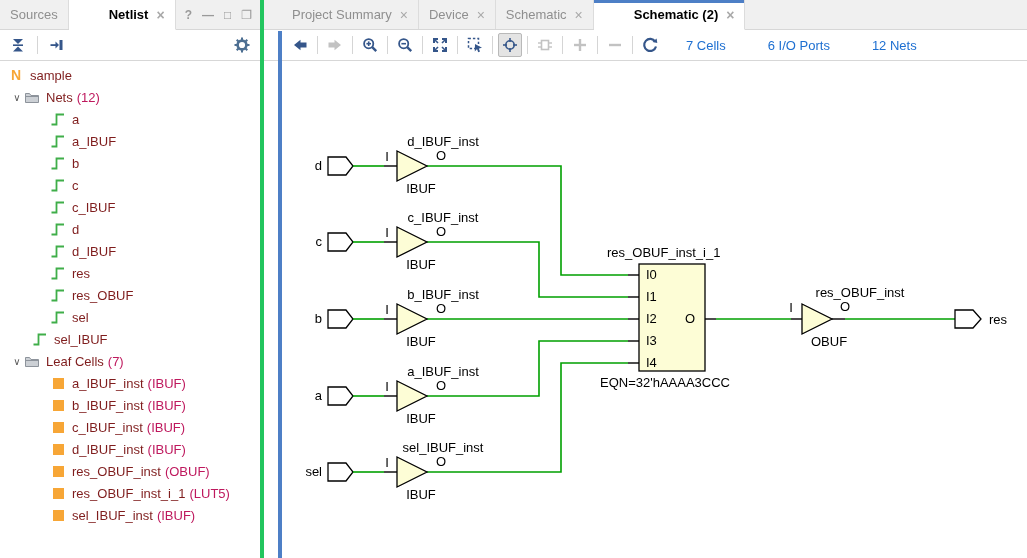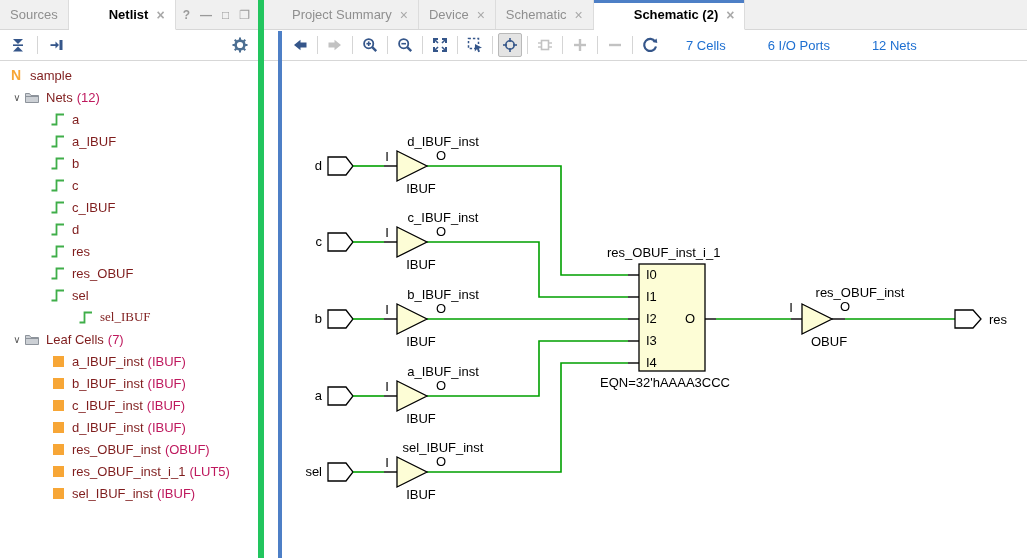--- a/index.html
+++ b/index.html
@@ -8,7 +8,7 @@
   #app { position:relative; width:1027px; height:558px; display:flex; }
 
   
-  #left-panel { width:264px; height:558px; border-right:6px solid #22c55e; display:flex; flex-direction:column; background:#fff; }
+  #left-panel { width:264px; height:558px; border-right:4px solid #22c55e; display:flex; flex-direction:column; background:#fff; }
   .tabbar { height:30px; background:#f0f0f0; display:flex; align-items:stretch; border-bottom:1px solid #d7d7d7; flex:none; position:relative; }
   .tab { display:flex; align-items:center; gap:8px; padding:0 10px; color:#8f8f8f; border-right:1px solid #dcdcdc; cursor:default; position:relative; }
   .tab .close { color:#a9a9a9; font-size:14px; line-height:1; }

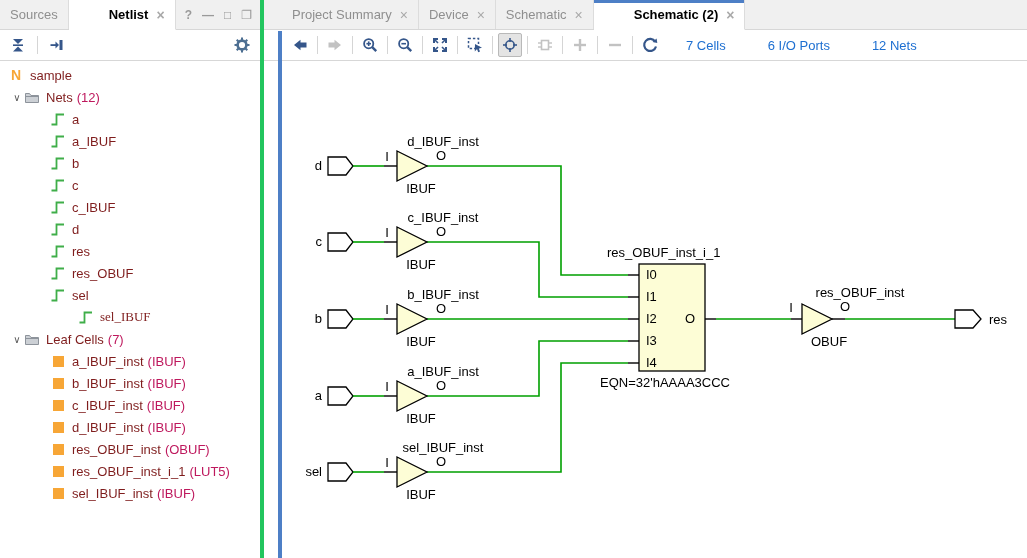--- a/index.html
+++ b/index.html
@@ -174,6 +174,16 @@
             </svg>
           </span>
           <span class="lbl">d</span>
+        </div>
+        <div class="trow" style="padding-left: 50px;">
+          <span class="ticon">
+            <svg width="16" height="16" viewBox="0 0 16 16">
+              <g fill="none" stroke="#3fae49" stroke-width="1.8">
+                <polyline points="1.5,13.5 6.5,13.5 6.5,3.5 14,3.5"></polyline>
+              </g>
+            </svg>
+          </span>
+          <span class="lbl">d_IBUF</span>
         </div>
         <div class="trow" style="padding-left: 50px;">
           <span class="ticon">

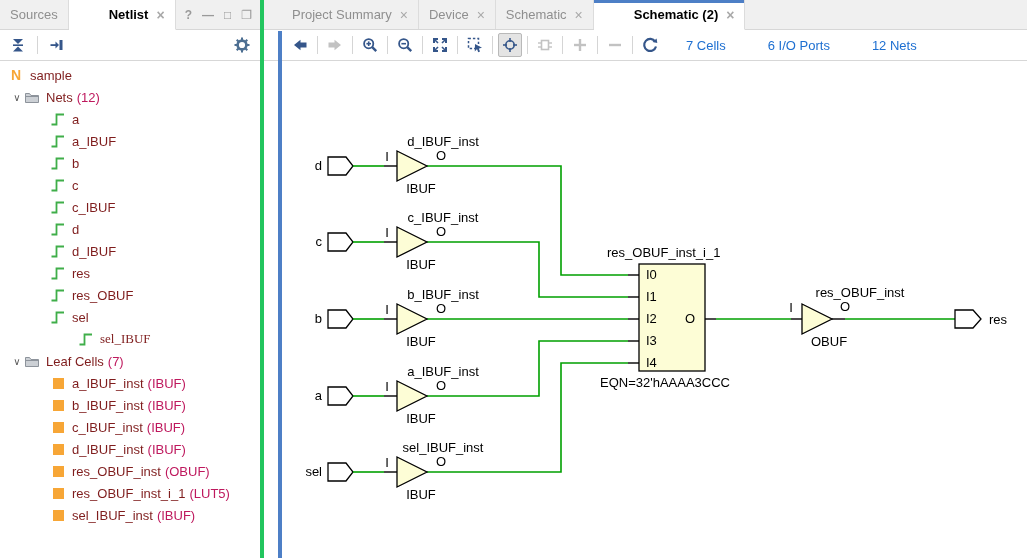--- a/index.html
+++ b/index.html
@@ -215,7 +215,7 @@
           </span>
           <span class="lbl">sel</span>
         </div>
-        <div class="trow" style="padding-left: 78px; font-family: Liberation Serif, serif;">
+        <div class="trow" style="padding-left: 32px;">
           <span class="ticon">
             <svg width="16" height="16" viewBox="0 0 16 16">
               <g fill="none" stroke="#3fae49" stroke-width="1.8">

